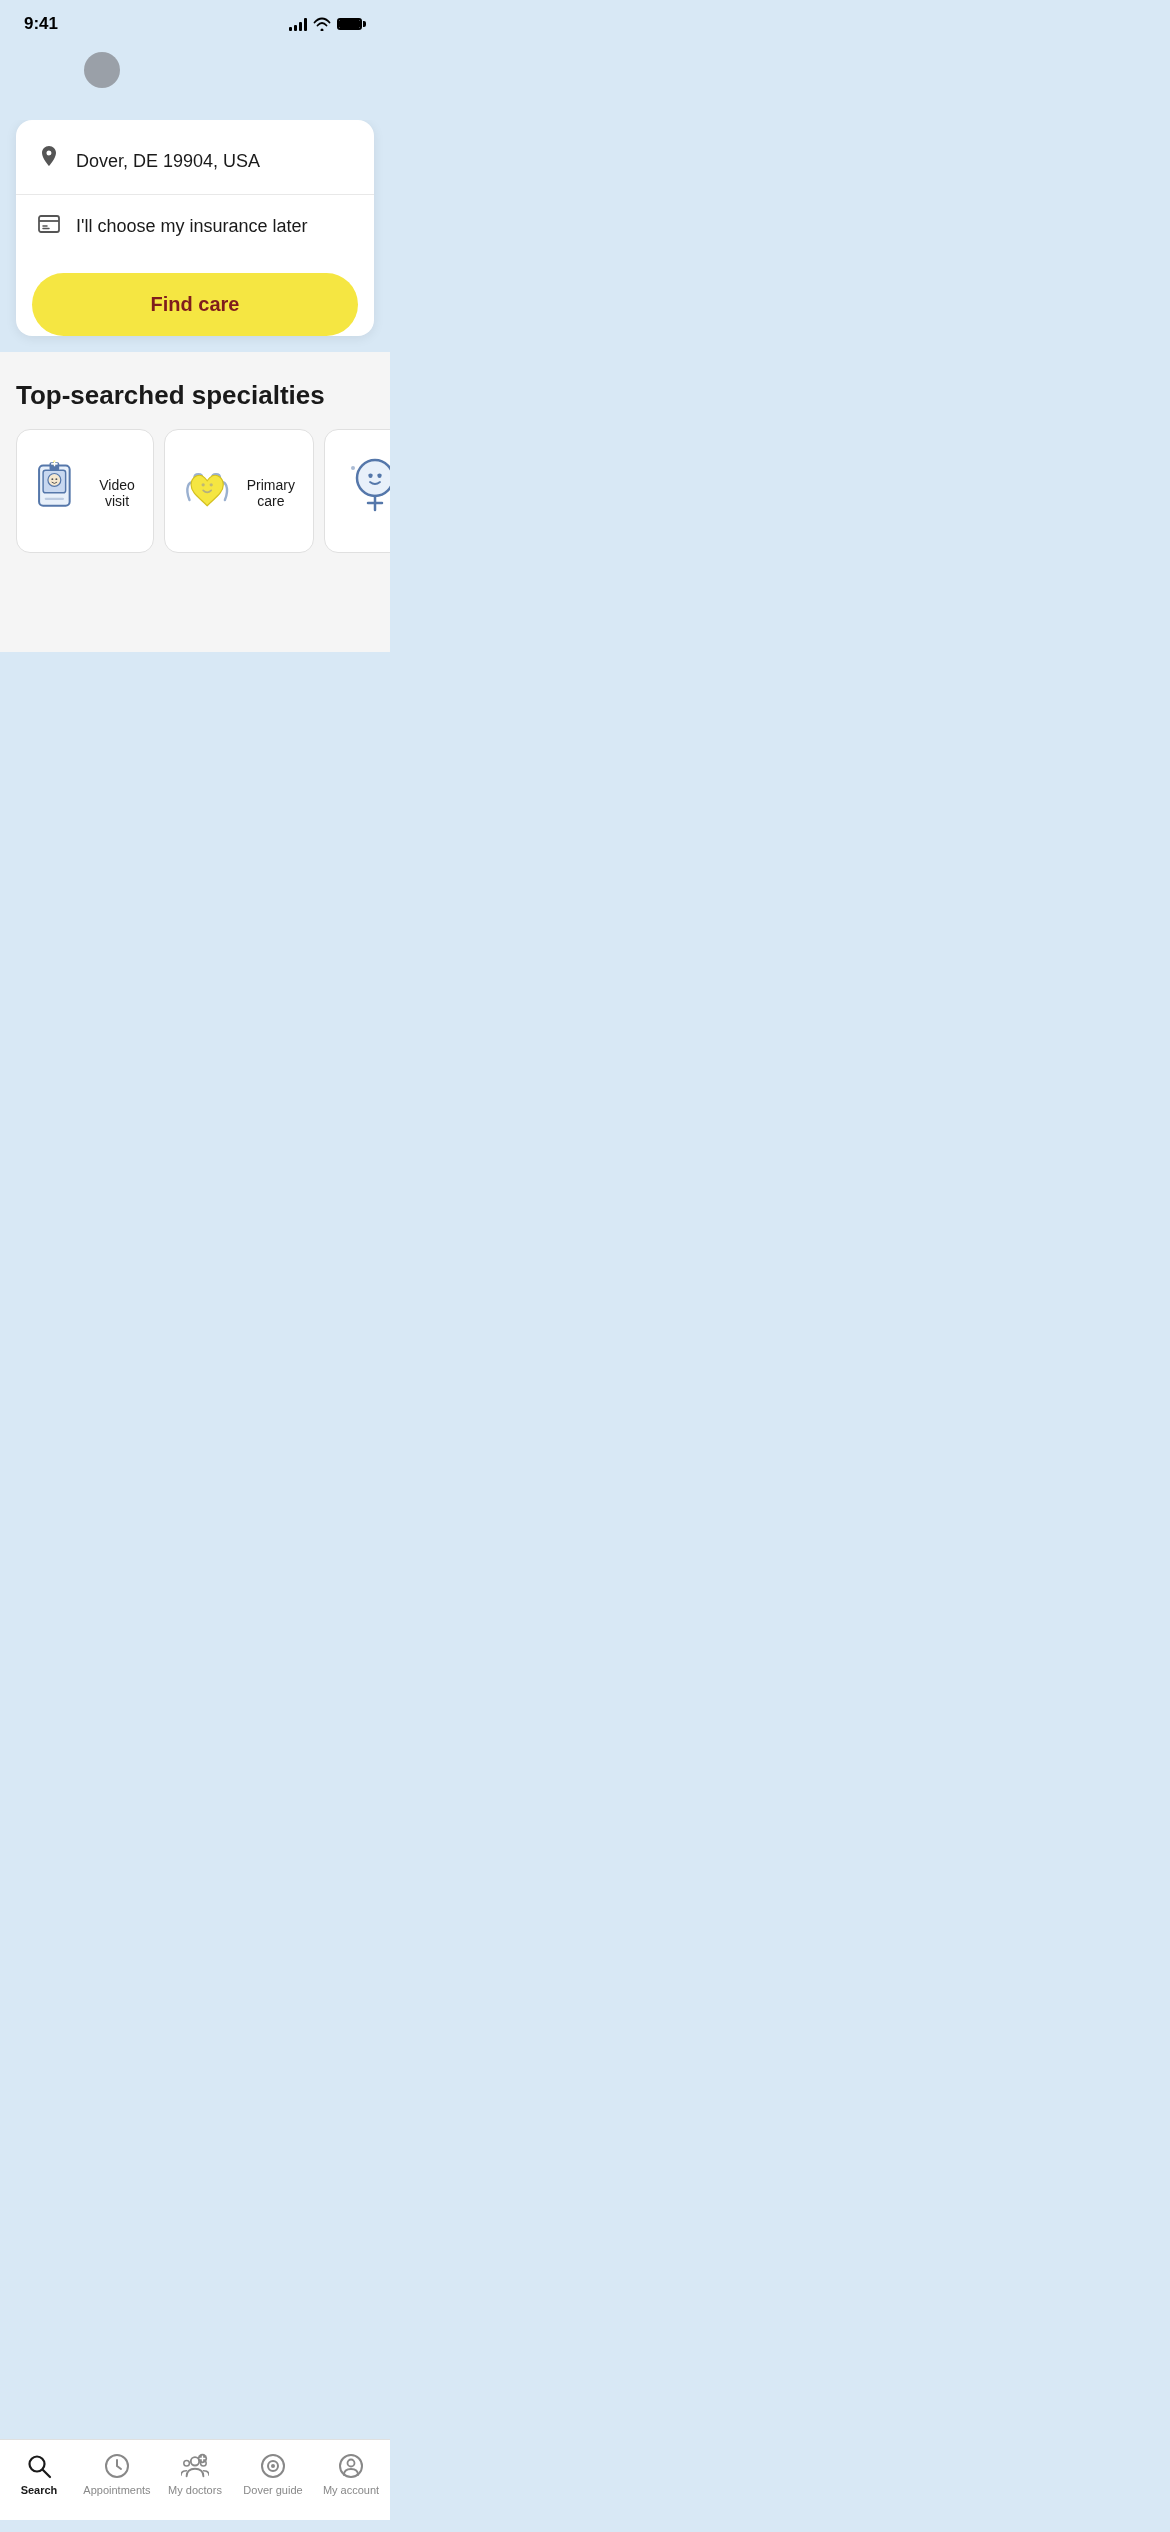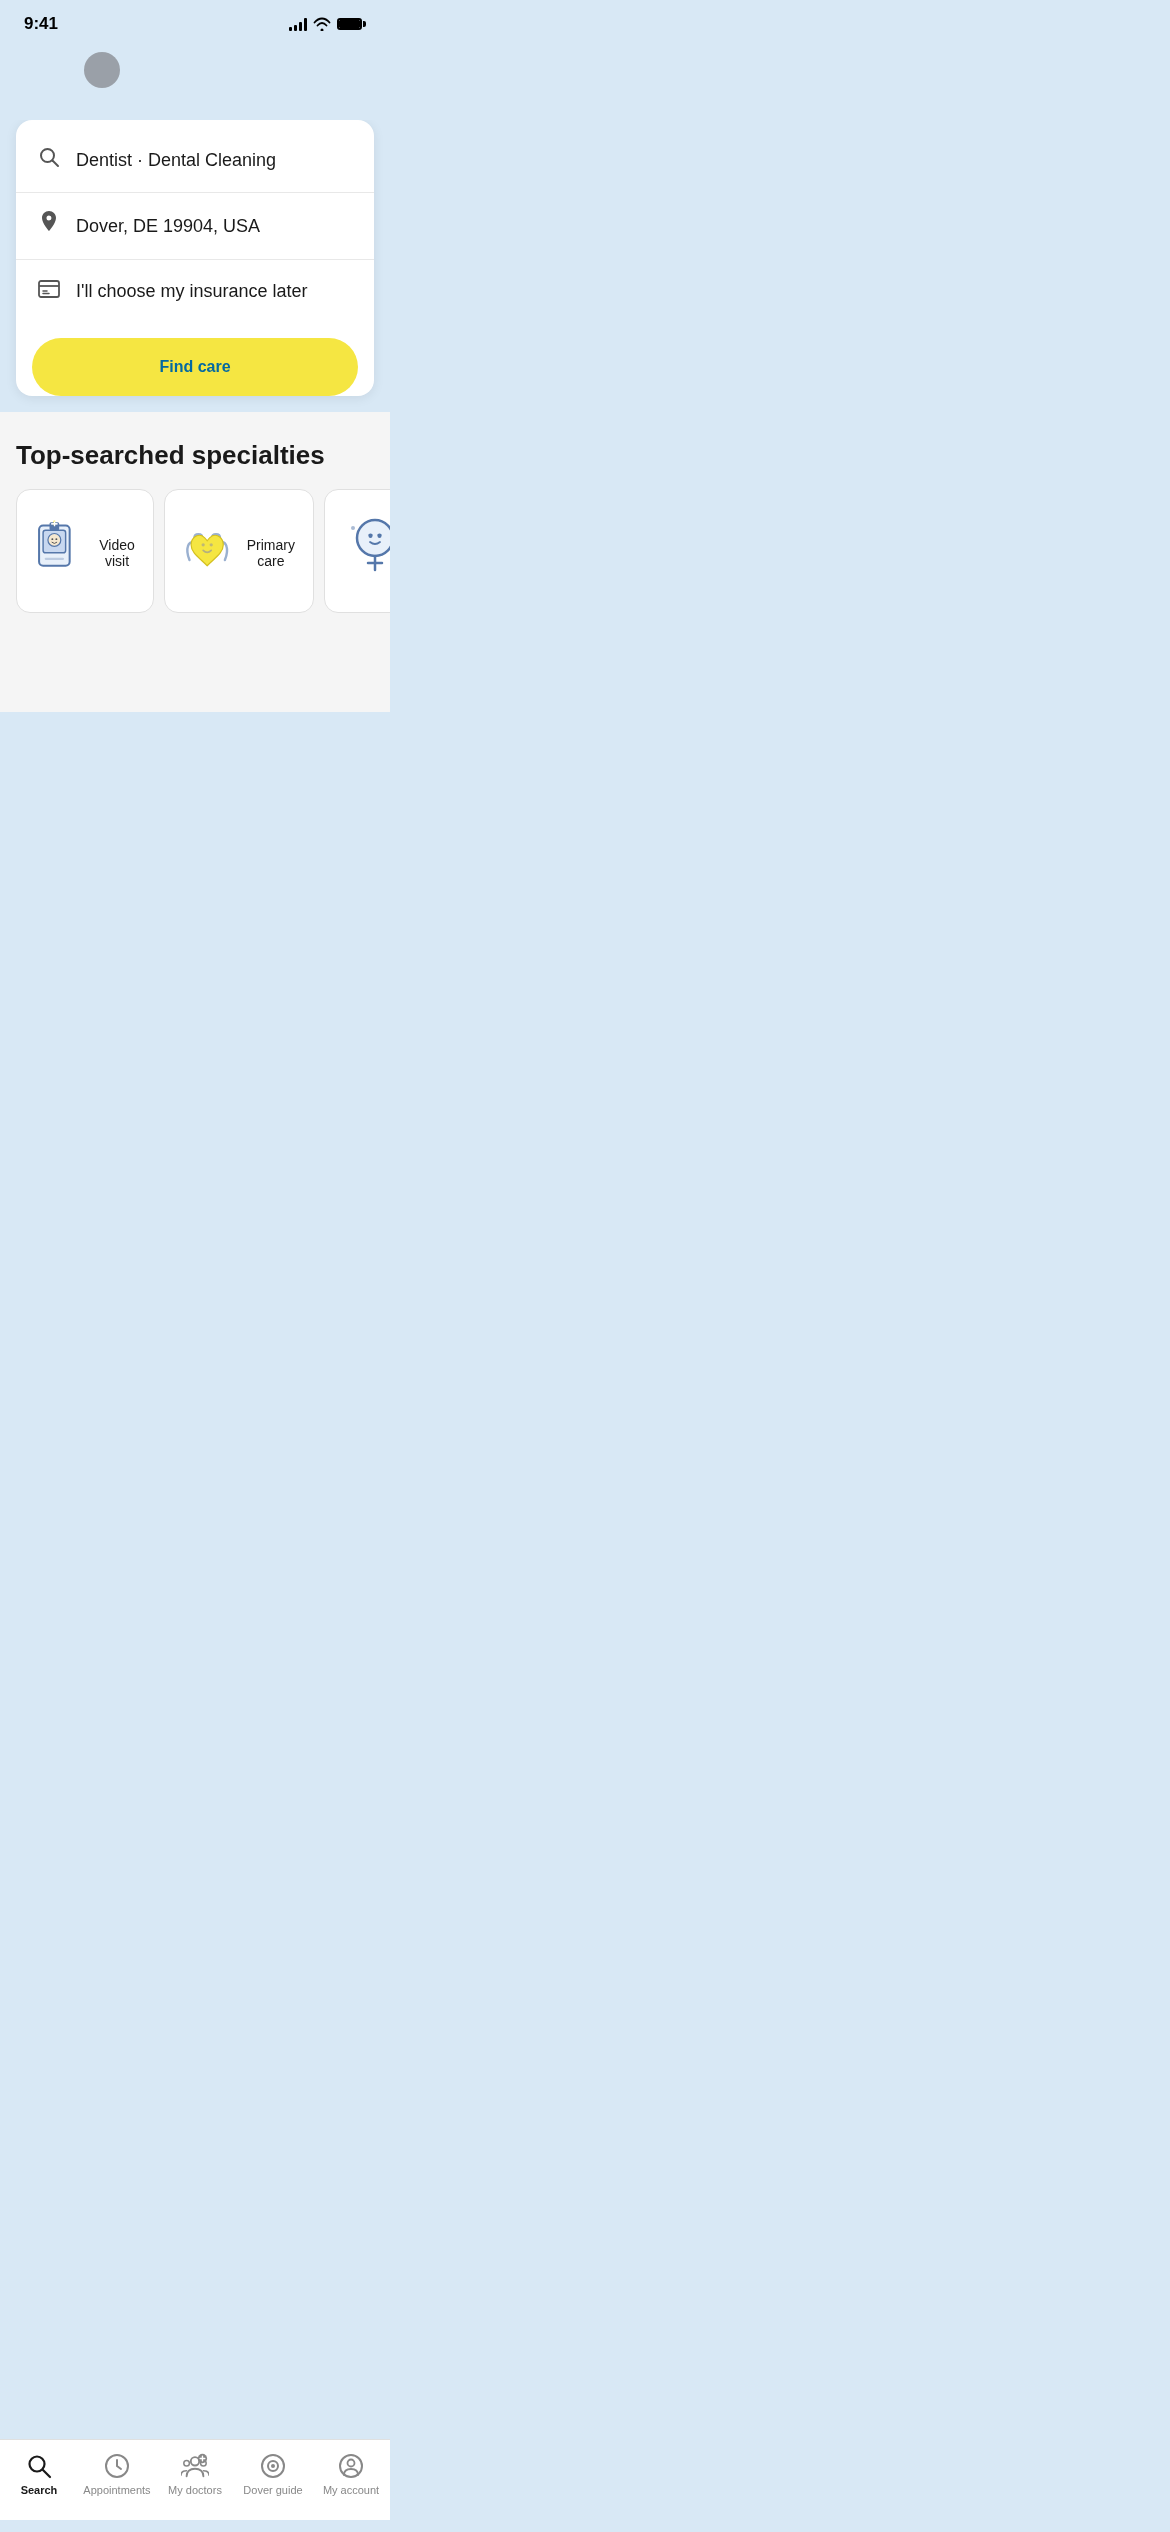--- a/index.html
+++ b/index.html
@@ -268,15 +268,6 @@
 
   <div class="search-card">
 
-    <div class="search-row">
-      <span class="search-row-icon">
-        <svg width="22" height="22" viewBox="0 0 22 22" fill="none">
-          <circle cx="9.5" cy="9.5" r="6.5" stroke="#555" stroke-width="2"></circle>
-          <path d="M14.5 14.5L20 20" stroke="#555" stroke-width="2" stroke-linecap="round"></path>
-        </svg>
-      </span>
-      <span class="search-row-text">Dentist · Dental Cleaning</span>
-    </div>
 
     <div class="search-row">
       <span class="search-row-icon">

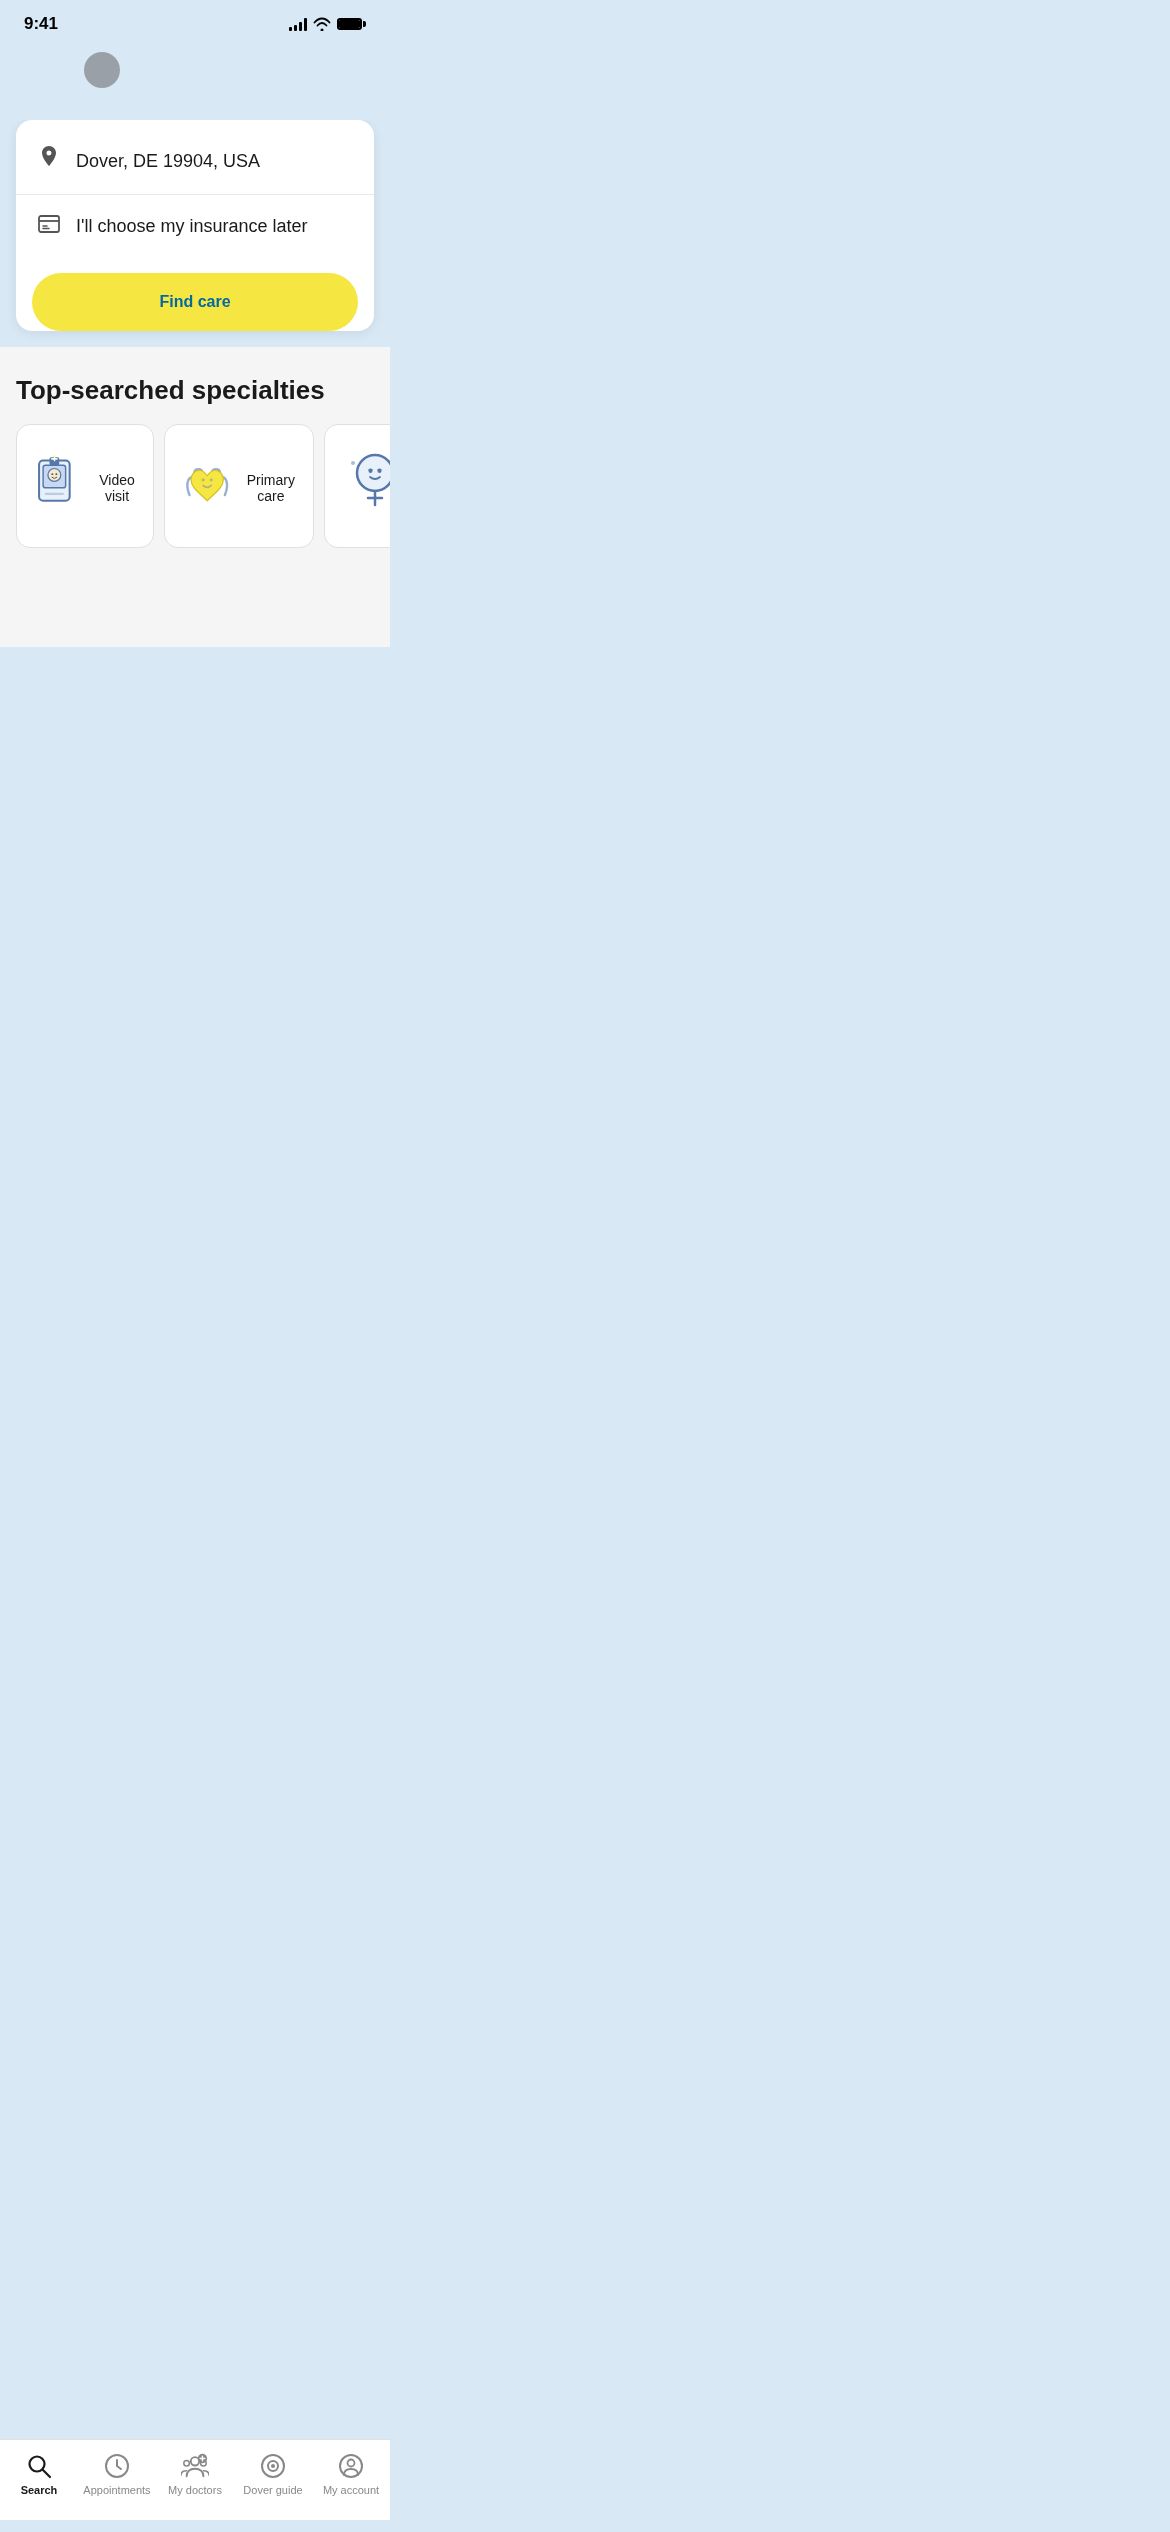--- a/index.html
+++ b/index.html
@@ -141,9 +141,9 @@
       border: none;
       border-radius: 50px;
       padding: 20px;
-      font-size: 16px;
+      font-size: 20px;
       font-weight: 600;
-      color: #0369a1;
+      color: #7f1d1d;
       text-align: center;
       cursor: pointer;
     }

